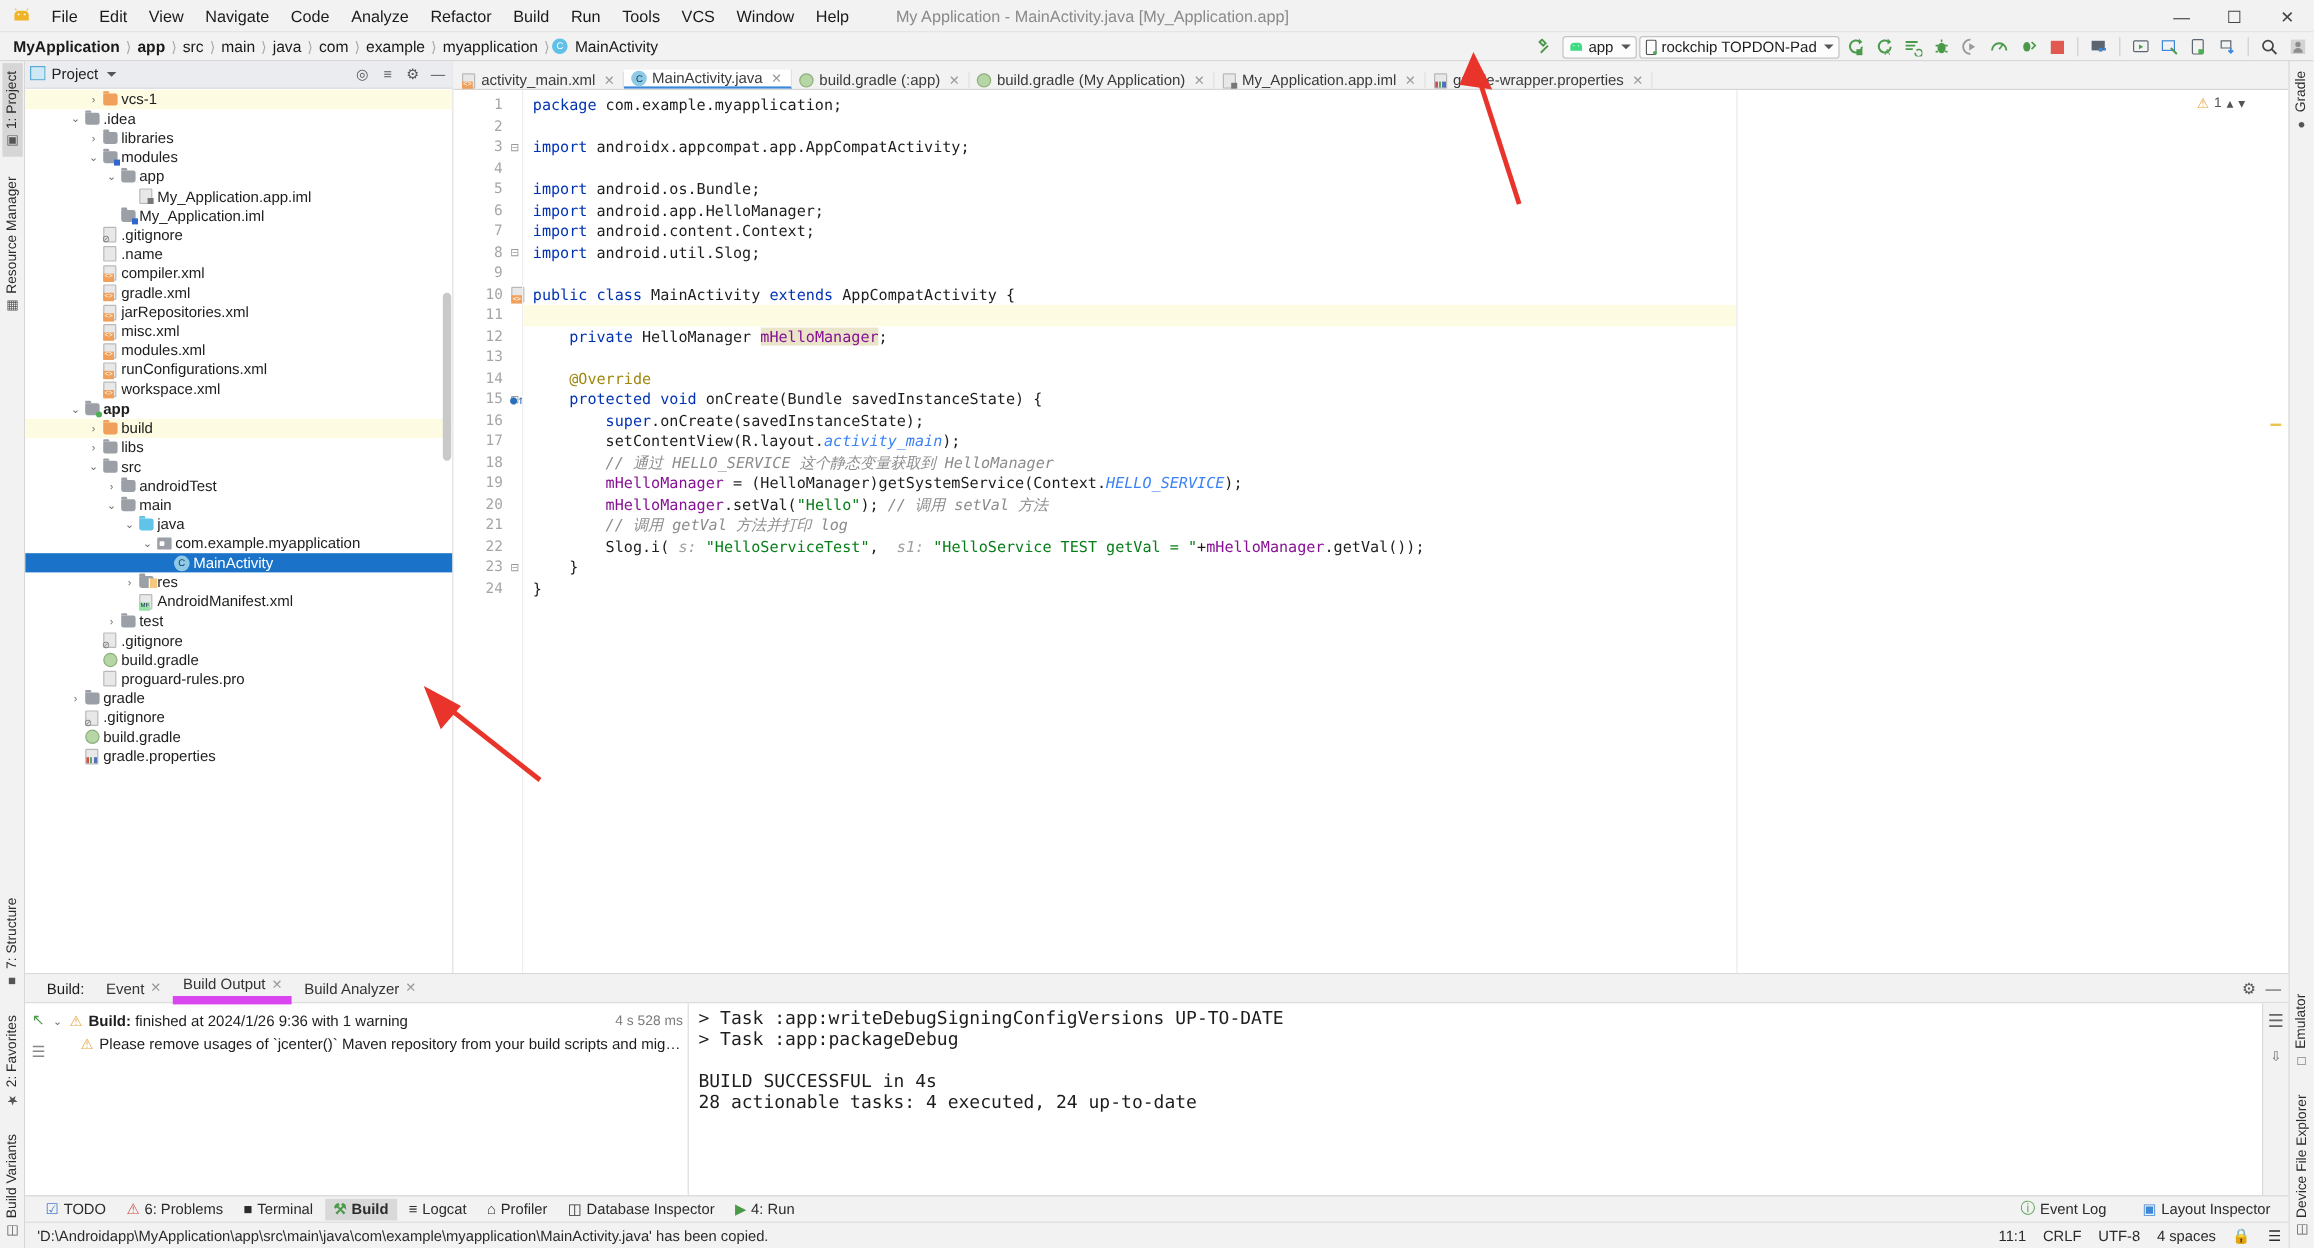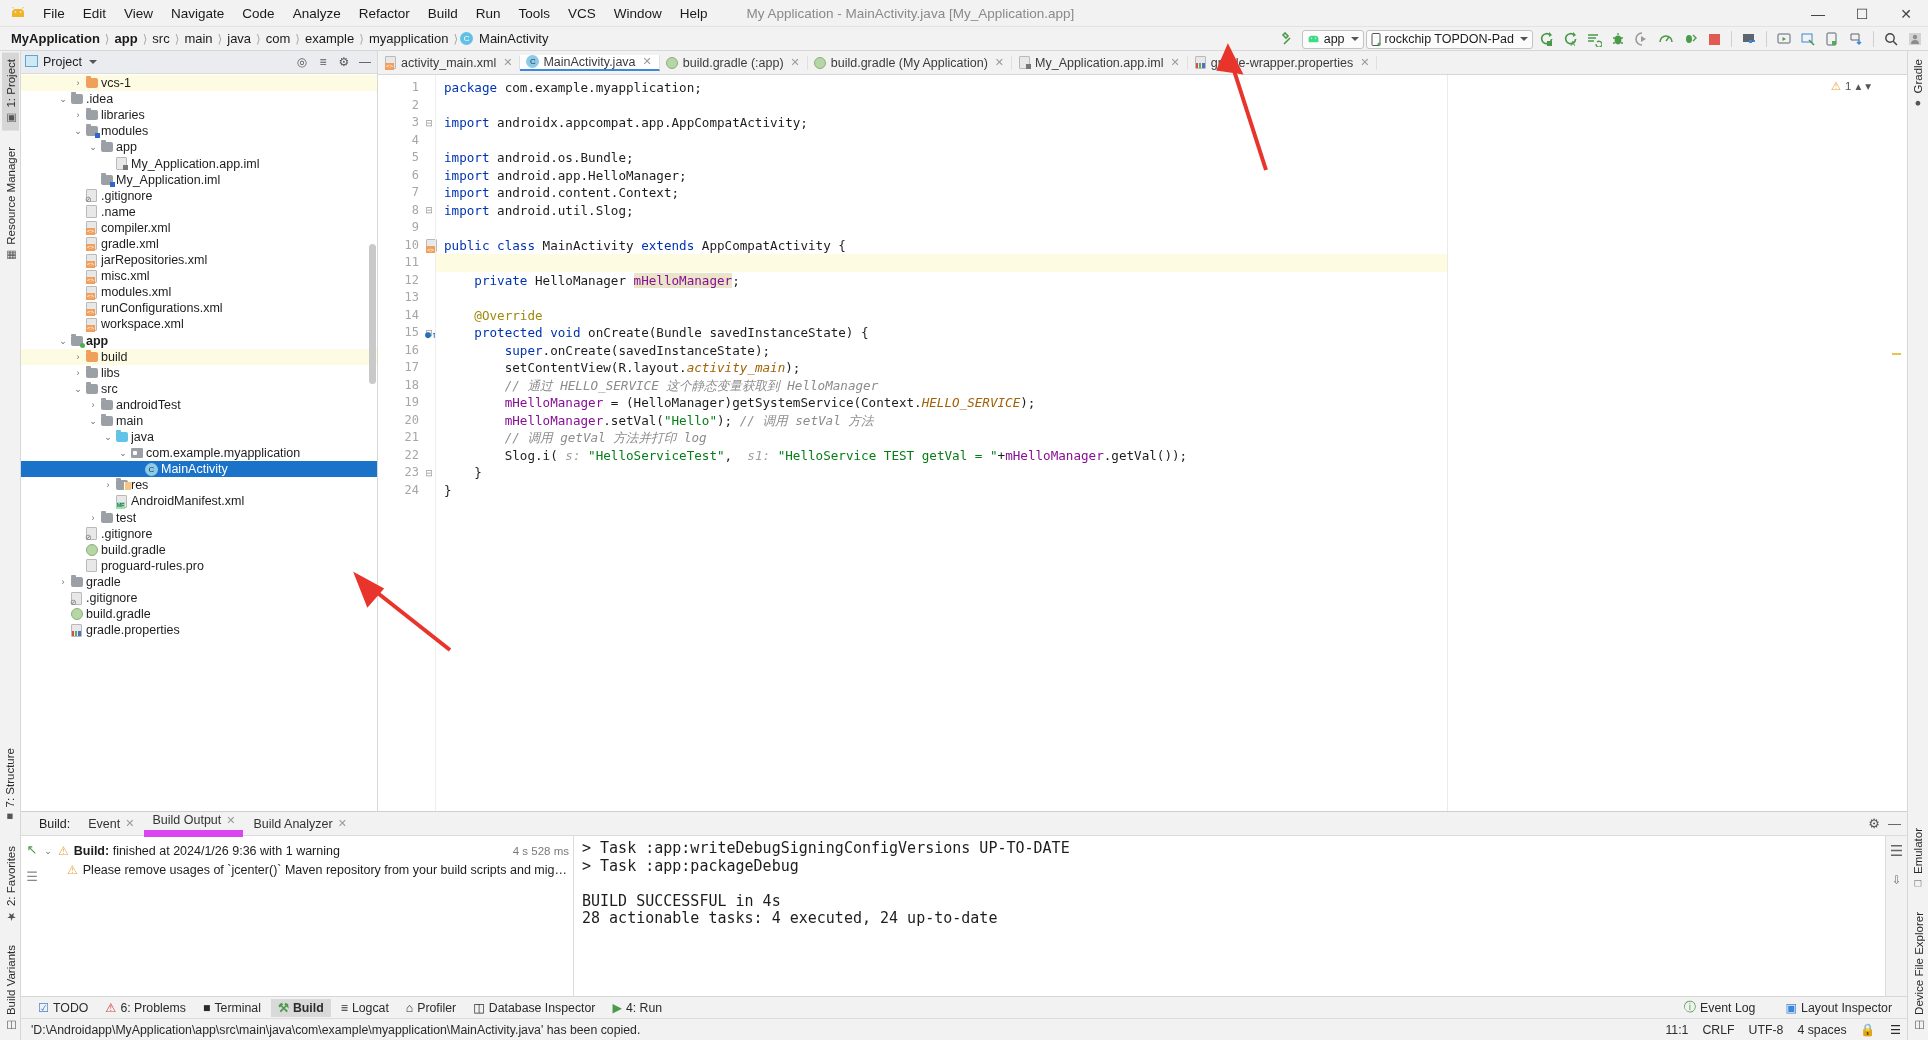--- a/index.html
+++ b/index.html
@@ -135,7 +135,7 @@
   
   .editor-area { flex: 1; display: flex; flex-direction: column; min-width: 0; background: #fff; }
   .tabbar {
-    height: 24px; background: #f2f2f2; display: flex; align-items: center;
+    height: 24px; background: #f2f2f2; display: flex; align-items: flex-end;
     border-bottom: 1px solid #d7d7d7; overflow: hidden;
   }
   .etab {

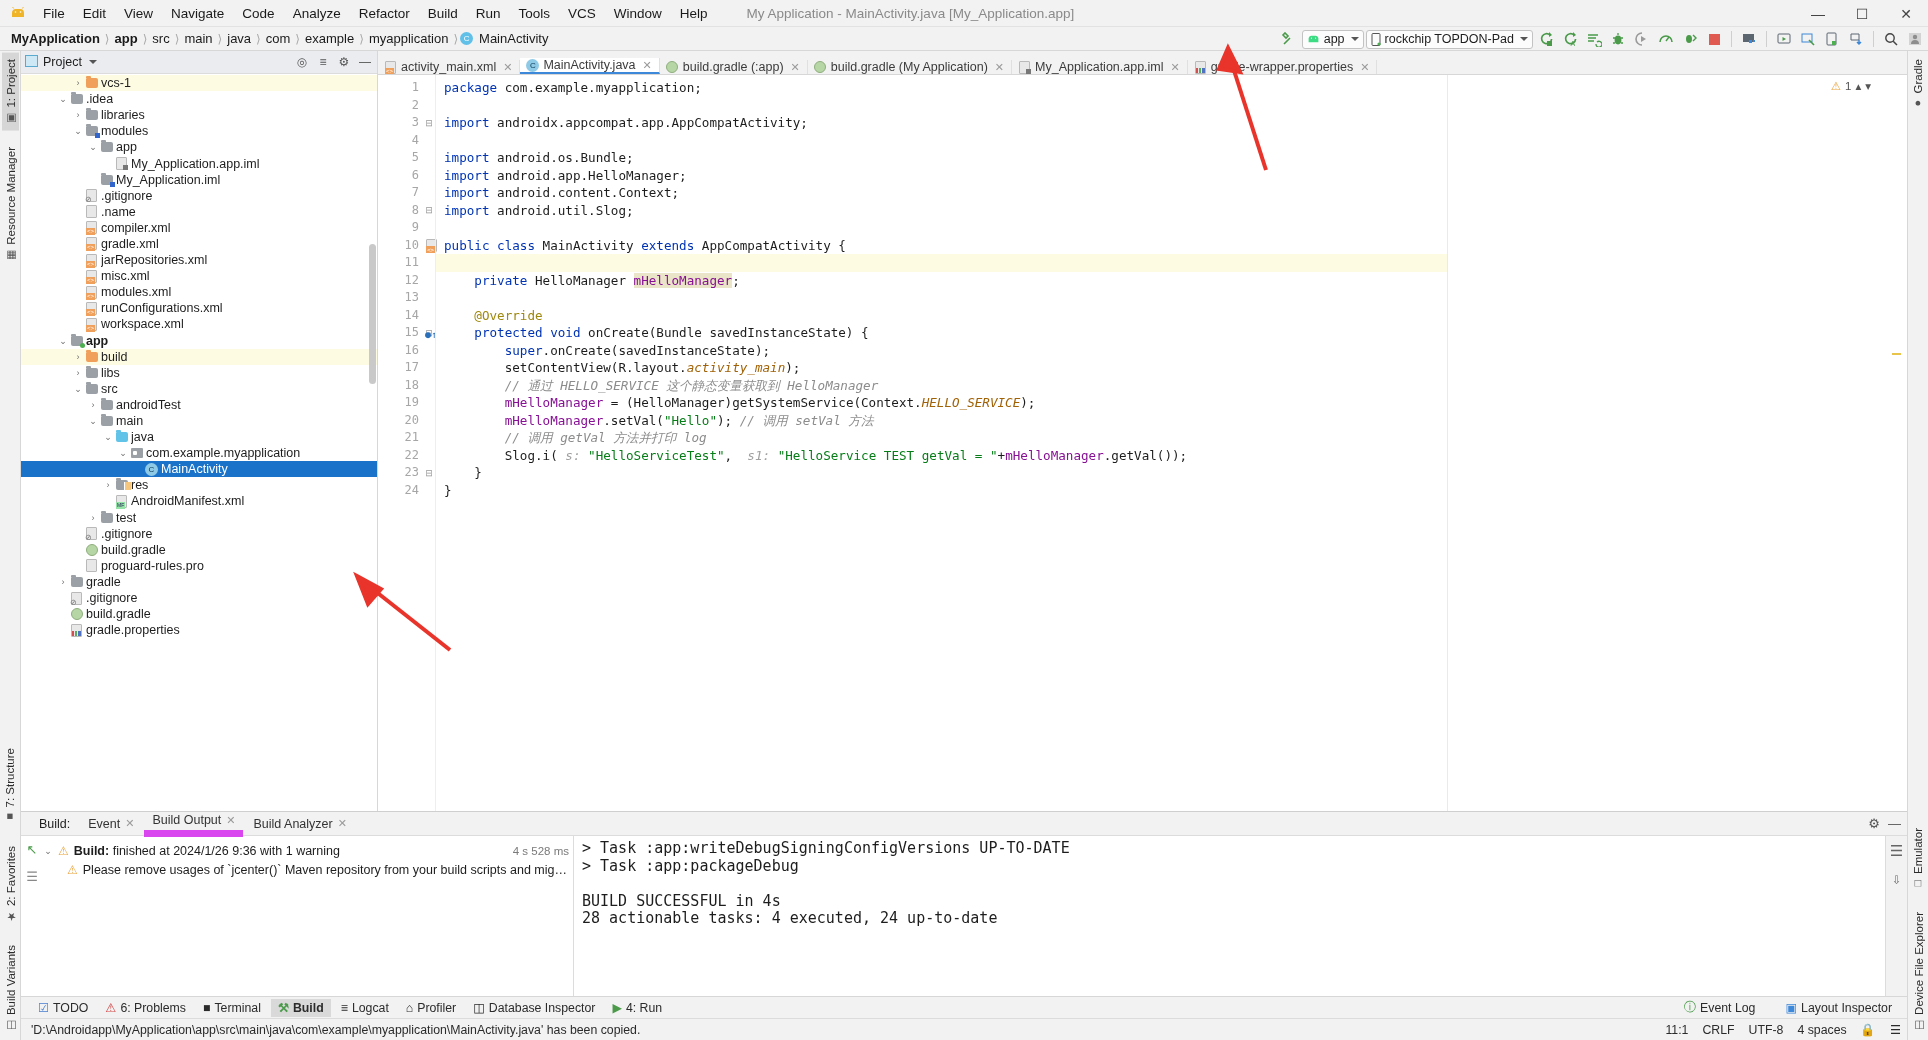--- a/index.html
+++ b/index.html
@@ -168,7 +168,7 @@
   .cmt { color: #8c8c8c; font-style: italic; }
   .ann { color: #9e880d; }
   .fld { color: #871094; }
-  .stc { color: #a16207; font-style: italic; }
+  .stc { color: #3b82f6; font-style: italic; }
   .hint{ color: #a0a0a0; font-style: italic; }
   .hi-ident { background: #eae4c8; }
   .rightpane { width: 460px; background: #fff; border-left: 1px solid #eaeaea; position: relative; }

